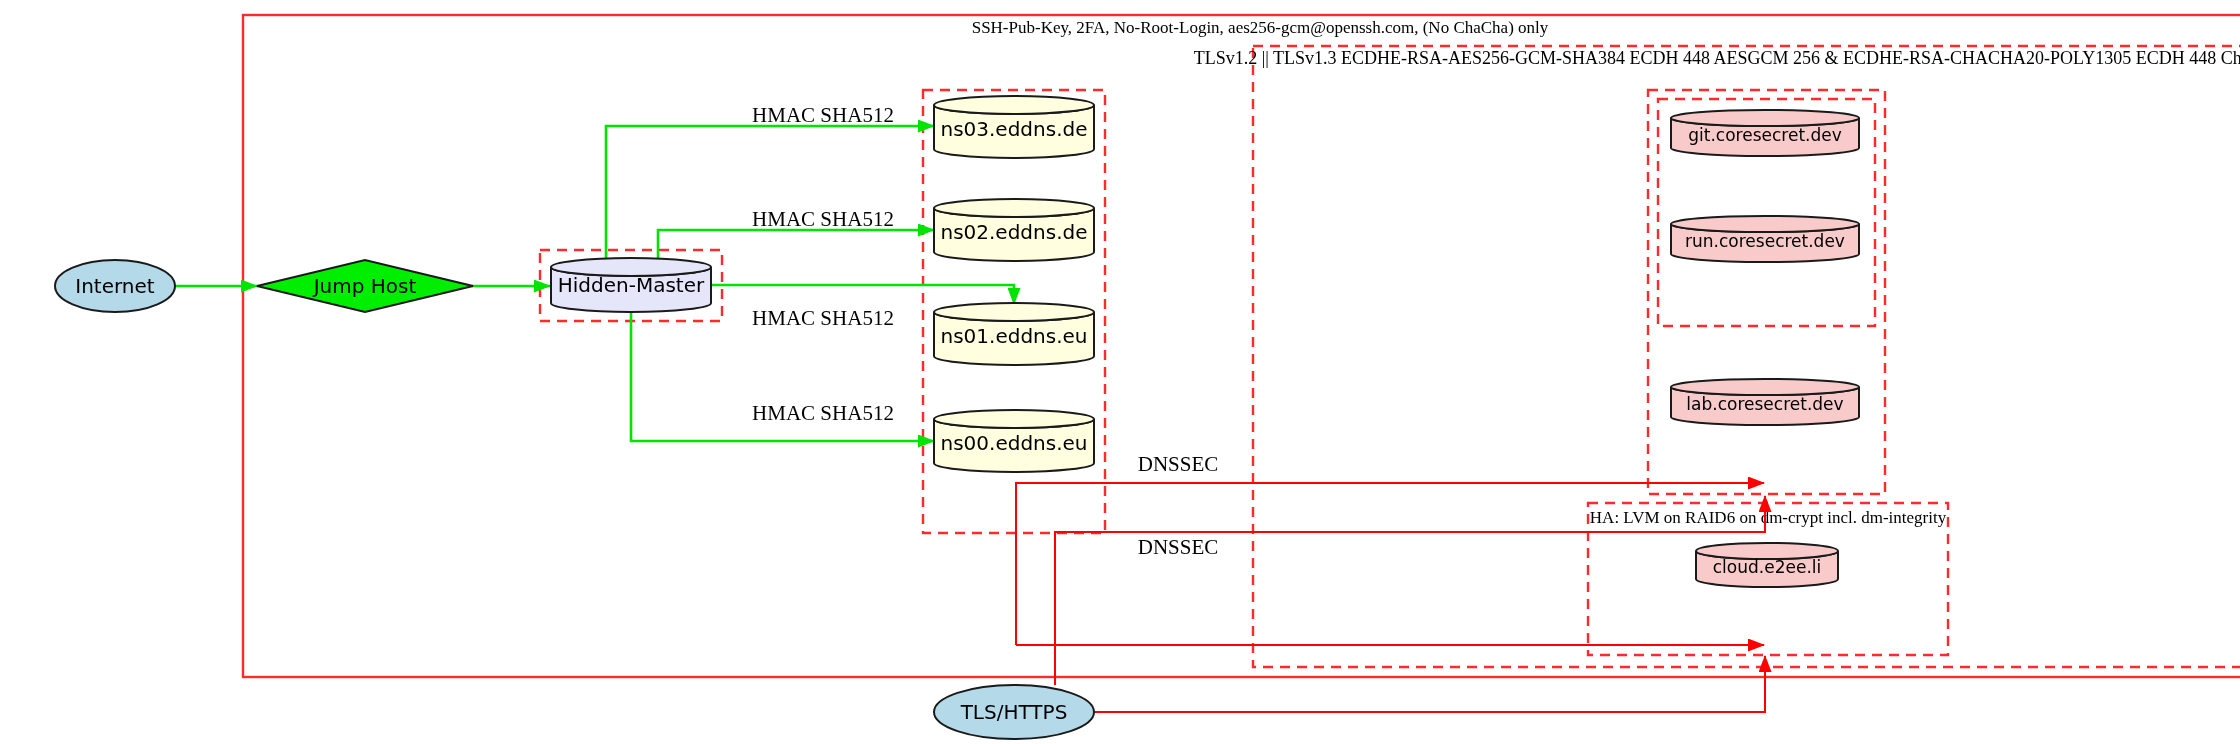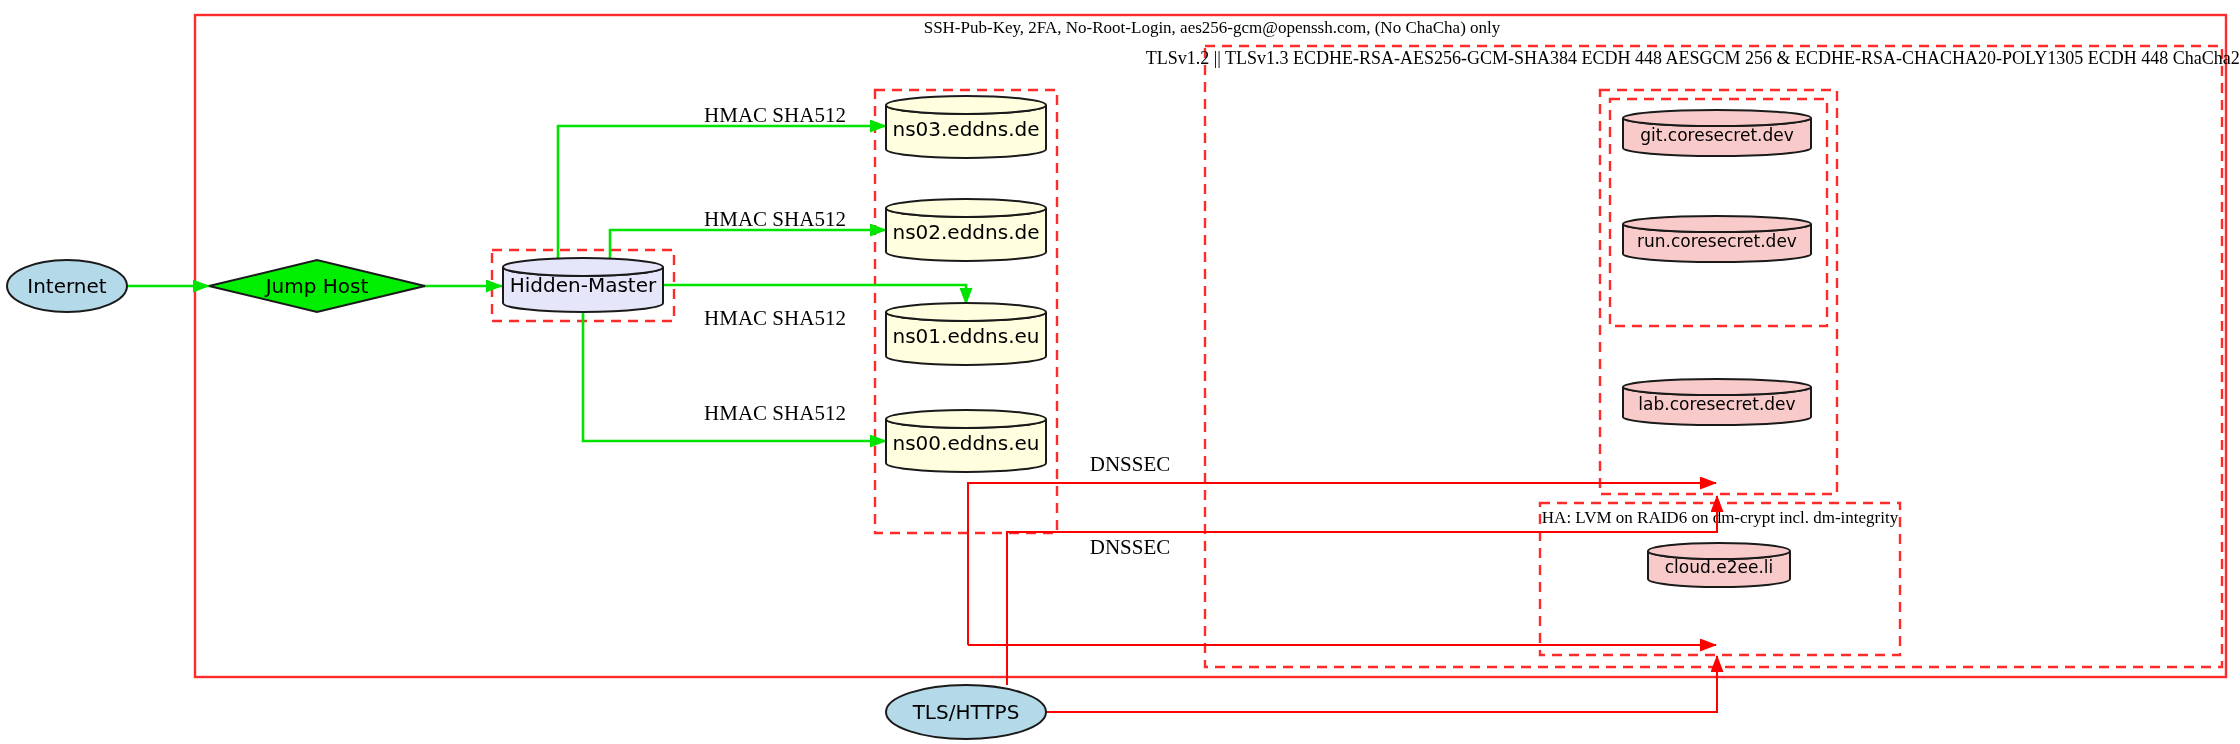--- a/index.html
+++ b/index.html
@@ -3,7 +3,7 @@
 <meta charset="utf-8">
 <style>
   html, body { margin: 0; padding: 0; background: #ffffff; }
-  .stage { position: relative; width: 2184px; height: 744px; background: #eab308; }
+  .stage { position: relative; width: 2184px; height: 744px; background: #eab308; margin-left: 48px; }
   svg { display: block; }
   text { fill: #000; }
   .node-label { font-family: "DejaVu Sans", "Liberation Sans", sans-serif; font-size: 20px; text-anchor: middle; }

